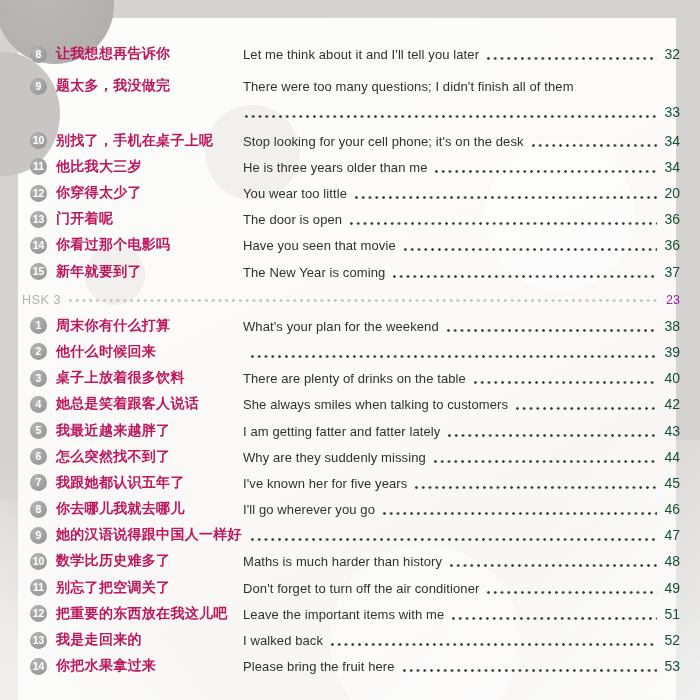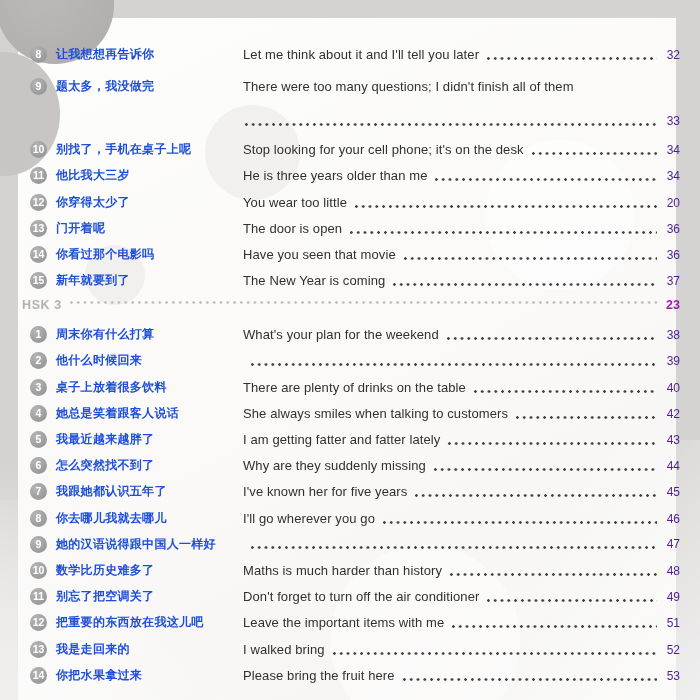--- a/index.html
+++ b/index.html
@@ -58,7 +58,7 @@
   }
   .zh{
     flex:0 0 187px;width:187px;white-space:nowrap;overflow:visible;
-    font-size:12px;font-weight:700;color:#1d4ed8;letter-spacing:0.3px;
+    font-size:14px;font-weight:700;color:#be185d;letter-spacing:0.3px;
   }
   .en-wrap{flex:1;display:flex;align-items:flex-end;min-width:0;}
   .en{font-size:13px;color:#303030;white-space:nowrap;letter-spacing:0.1px;}

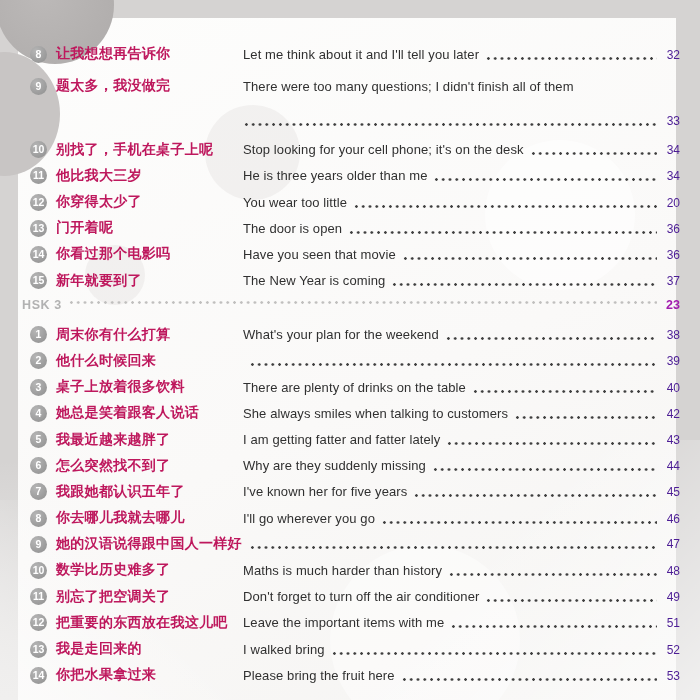--- a/index.html
+++ b/index.html
@@ -68,7 +68,7 @@
     background-size:6.8px 7px;background-repeat:repeat-x;background-position:left center;
     min-width:8px;
   }
-  .pg{font-size:12px;color:#4c1d95;min-width:20px;text-align:right;}
+  .pg{font-size:14px;color:#14532d;min-width:20px;text-align:right;}
 
   .section-header{display:flex;align-items:flex-start;height:22px;margin:4px 0 2px 0;padding:0 20px 0 22px;font-weight:bold;}
   .section-title{font-size:12.5px;color:#b2b2b2;letter-spacing:0.6px;white-space:nowrap;}

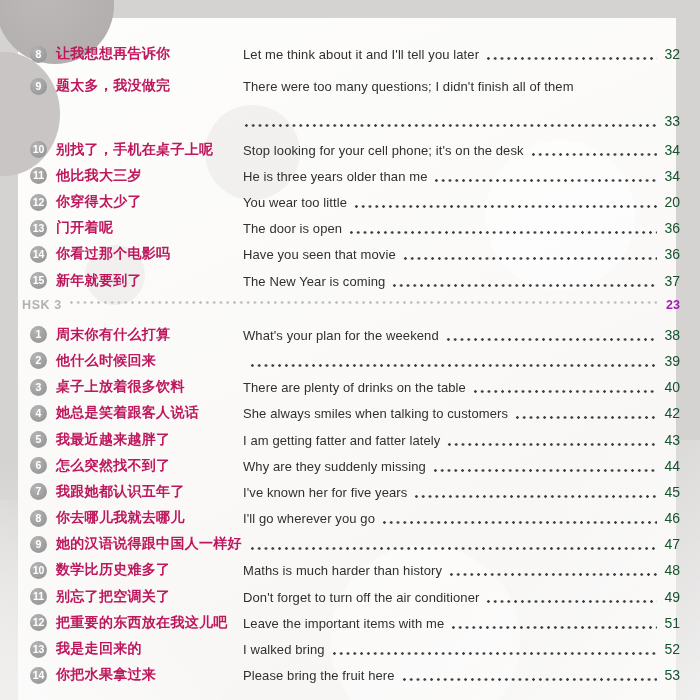--- a/index.html
+++ b/index.html
@@ -47,7 +47,7 @@
   .toc{position:absolute;inset:0;padding-top:41px;z-index:5;}
   .trow{display:flex;align-items:center;height:26.2px;padding:0 20px 0 30px;}
   .trow.wrap-first{margin-top:6px;}
-  .trow.wrap-cont{margin-bottom:2px;margin-top:9px;}
+  .trow.wrap-cont{margin-bottom:2px;}
   .trow.wrap-cont .badge{visibility:hidden;}
 
   .badge{

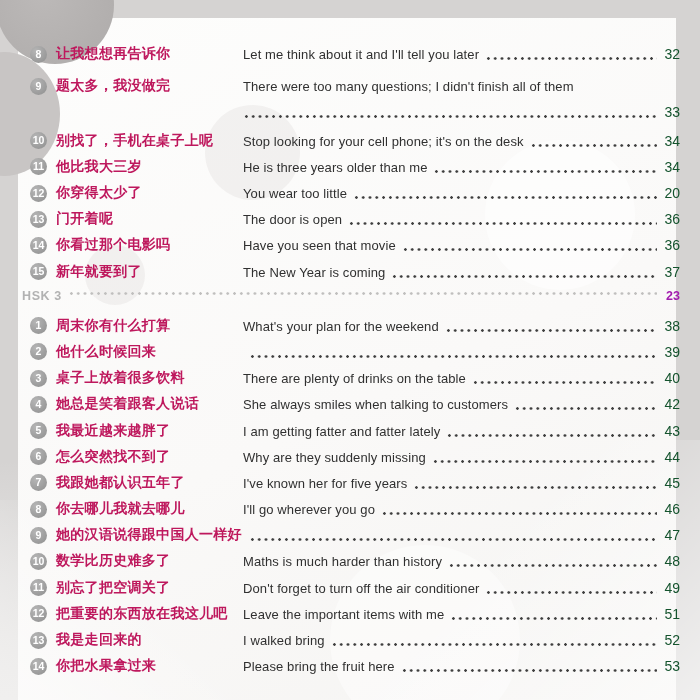--- a/index.html
+++ b/index.html
@@ -70,7 +70,7 @@
   }
   .pg{font-size:14px;color:#14532d;min-width:20px;text-align:right;}
 
-  .section-header{display:flex;align-items:flex-start;height:22px;margin:4px 0 2px 0;padding:0 20px 0 22px;font-weight:bold;}
+  .section-header{display:flex;align-items:center;height:22px;margin:4px 0 2px 0;padding:0 20px 0 22px;}
   .section-title{font-size:12.5px;color:#b2b2b2;letter-spacing:0.6px;white-space:nowrap;}
   .section-header .leader{--dot-c:#c0bfbe;}
   .section-header .pg{color:#a21caf;font-size:12.5px;}

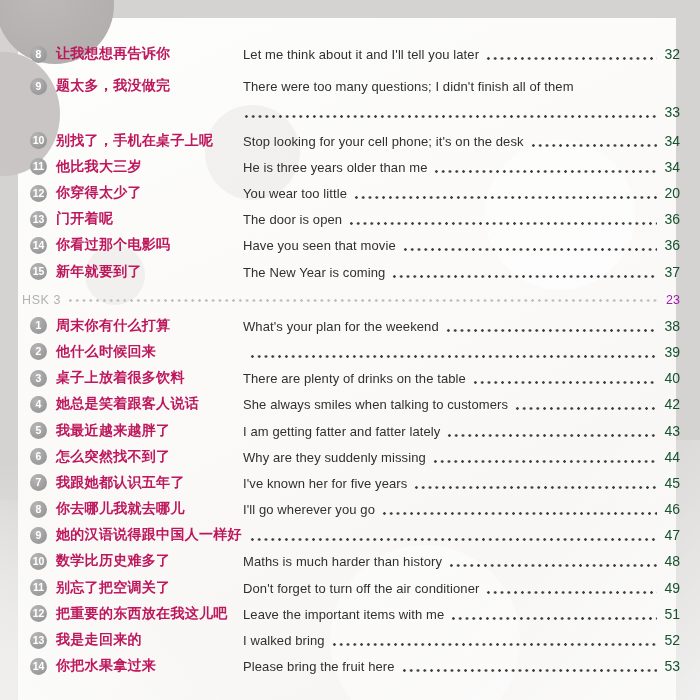--- a/index.html
+++ b/index.html
@@ -287,7 +287,7 @@
     <span class="badge">13</span>
     <span class="zh">我是走回来的</span>
     <span class="en-wrap">
-      <span class="en">I walked bring</span>
+      <span class="en">I walked back</span>
       <span class="leader"></span>
       <span class="pg">52</span>
     </span>

